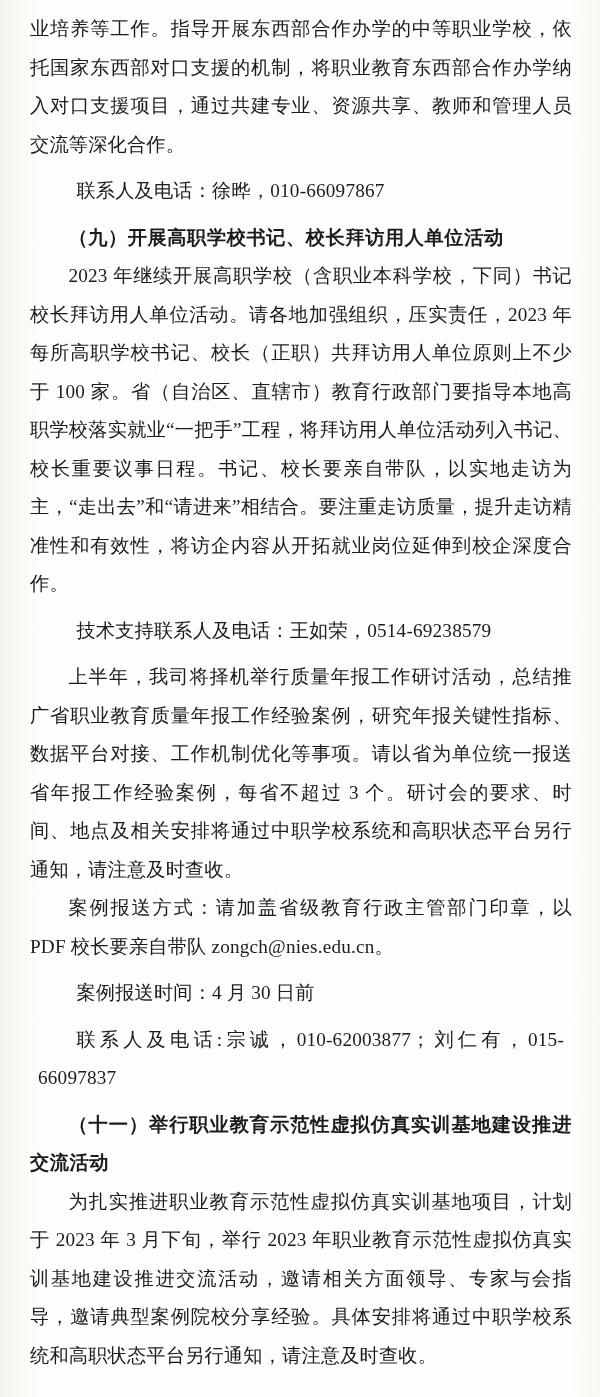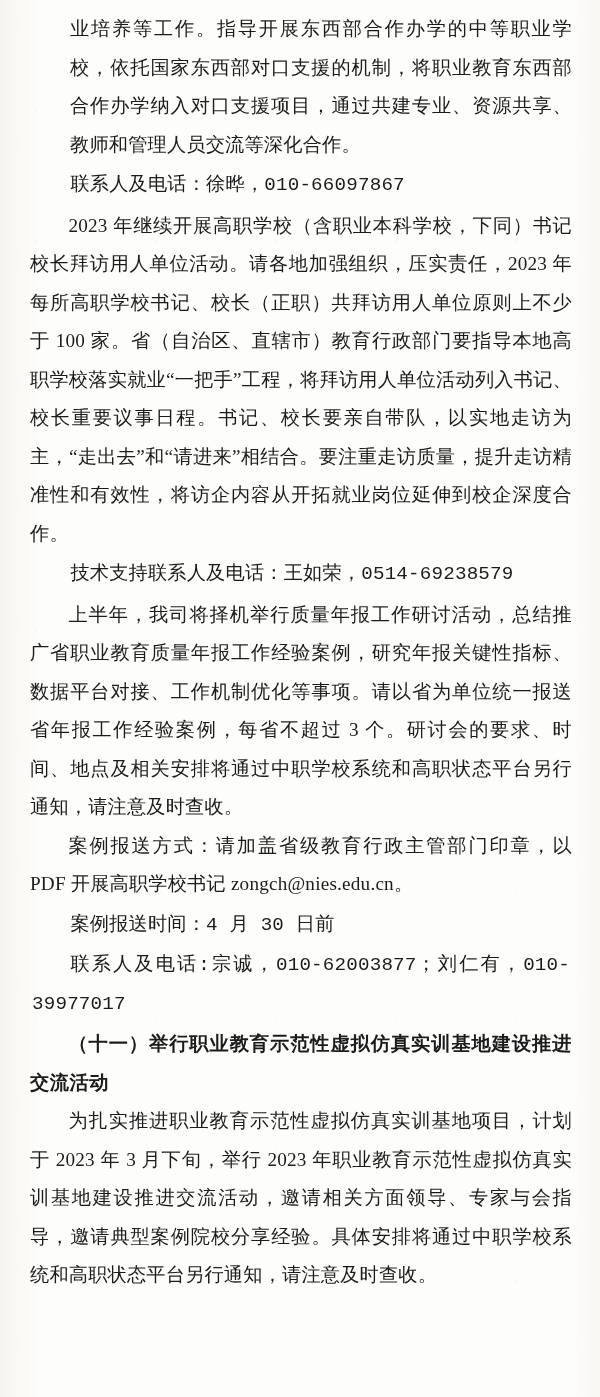--- a/index.html
+++ b/index.html
@@ -41,7 +41,6 @@
   }
   .p.noindent {
     text-indent: 0;
-    margin-left: 40px;
   }
   .heading {
     margin: 0;

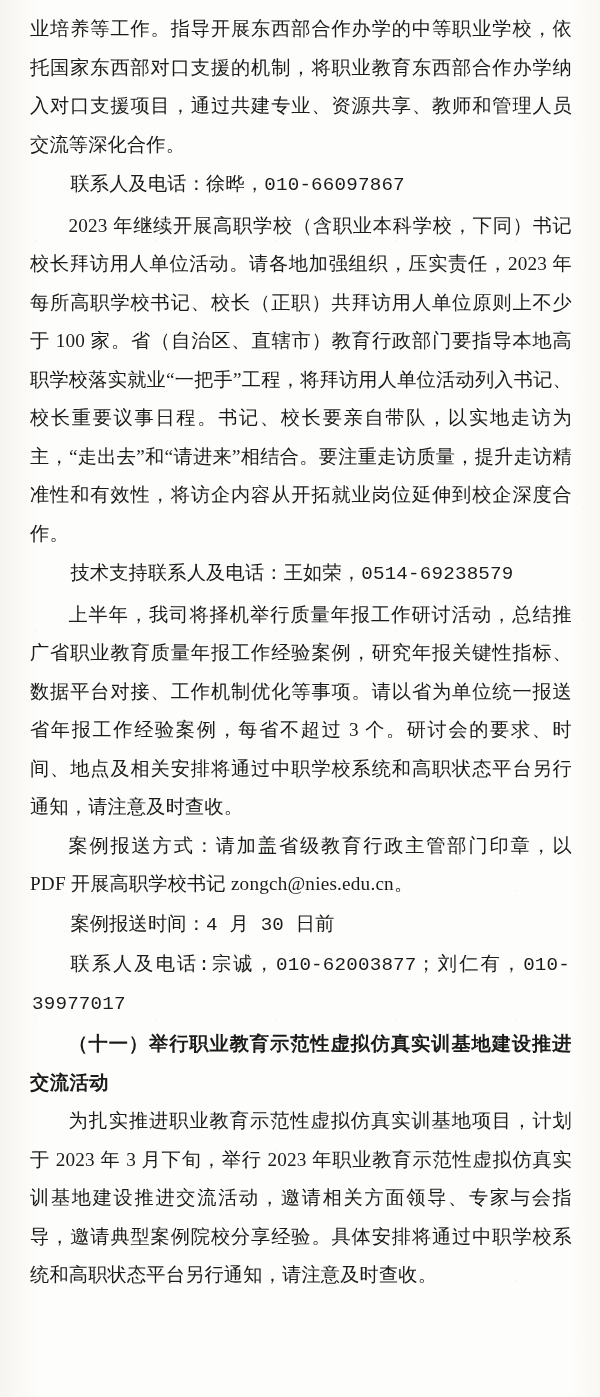--- a/index.html
+++ b/index.html
@@ -49,9 +49,8 @@
     letter-spacing: 0.6px;
   }
   .contact {
-    margin: 2px;
+    margin: 8px;
     text-indent: 2em;
-    font-family: Liberation Mono, monospace;
   }
   
   .grain {

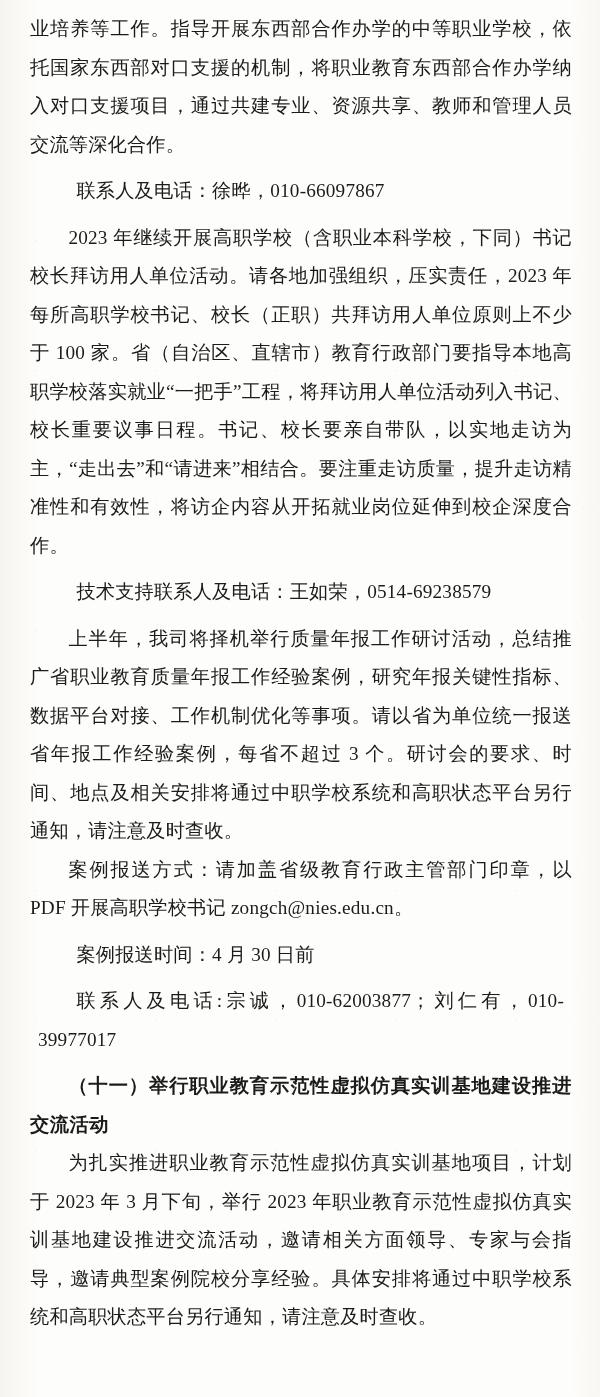--- a/index.html
+++ b/index.html
@@ -73,6 +73,7 @@
   <div class="doc" id="doc-body">
       <p class="p noindent">业培养等工作。指导开展东西部合作办学的中等职业学校，依托国家东西部对口支援的机制，将职业教育东西部合作办学纳入对口支援项目，通过共建专业、资源共享、教师和管理人员交流等深化合作。</p>
       <p class="contact">联系人及电话：徐晔，010-66097867</p>
+      <p class="heading">（九）开展高职学校书记、校长拜访用人单位活动</p>
       <p class="p">2023 年继续开展高职学校（含职业本科学校，下同）书记校长拜访用人单位活动。请各地加强组织，压实责任，2023 年每所高职学校书记、校长（正职）共拜访用人单位原则上不少于 100 家。省（自治区、直辖市）教育行政部门要指导本地高职学校落实就业“一把手”工程，将拜访用人单位活动列入书记、校长重要议事日程。书记、校长要亲自带队，以实地走访为主，“走出去”和“请进来”相结合。要注重走访质量，提升走访精准性和有效性，将访企内容从开拓就业岗位延伸到校企深度合作。</p>
       <p class="contact">技术支持联系人及电话：王如荣，0514-69238579</p>
       <p class="p">上半年，我司将择机举行质量年报工作研讨活动，总结推广省职业教育质量年报工作经验案例，研究年报关键性指标、数据平台对接、工作机制优化等事项。请以省为单位统一报送省年报工作经验案例，每省不超过 3 个。研讨会的要求、时间、地点及相关安排将通过中职学校系统和高职状态平台另行通知，请注意及时查收。</p>

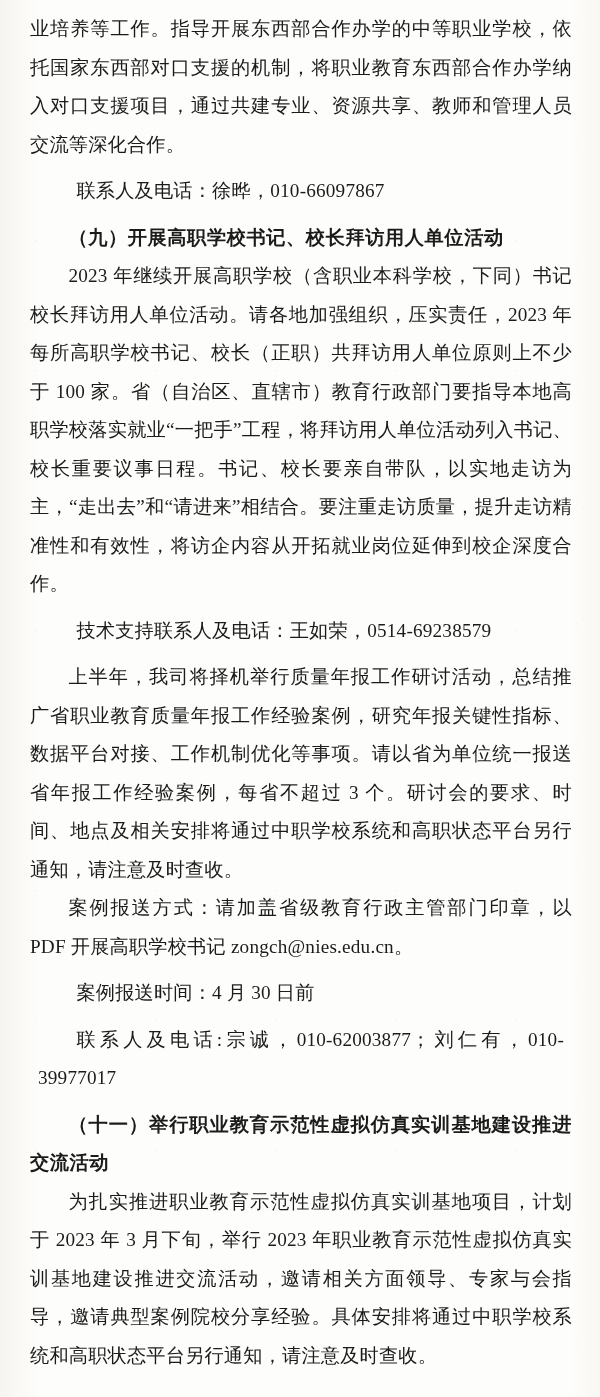--- a/index.html
+++ b/index.html
@@ -77,7 +77,7 @@
       <p class="p">2023 年继续开展高职学校（含职业本科学校，下同）书记校长拜访用人单位活动。请各地加强组织，压实责任，2023 年每所高职学校书记、校长（正职）共拜访用人单位原则上不少于 100 家。省（自治区、直辖市）教育行政部门要指导本地高职学校落实就业“一把手”工程，将拜访用人单位活动列入书记、校长重要议事日程。书记、校长要亲自带队，以实地走访为主，“走出去”和“请进来”相结合。要注重走访质量，提升走访精准性和有效性，将访企内容从开拓就业岗位延伸到校企深度合作。</p>
       <p class="contact">技术支持联系人及电话：王如荣，0514-69238579</p>
       <p class="p">上半年，我司将择机举行质量年报工作研讨活动，总结推广省职业教育质量年报工作经验案例，研究年报关键性指标、数据平台对接、工作机制优化等事项。请以省为单位统一报送省年报工作经验案例，每省不超过 3 个。研讨会的要求、时间、地点及相关安排将通过中职学校系统和高职状态平台另行通知，请注意及时查收。</p>
-      <p class="p">案例报送方式：请加盖省级教育行政主管部门印章，以 PDF 开展高职学校书记 zongch@nies.edu.cn。</p>
+      <p class="p">案例报送方式：请加盖省级教育行政主管部门印章，以 PDF 校长要亲自带队 zongch@nies.edu.cn。</p>
       <p class="contact">案例报送时间：4 月 30 日前</p>
       <p class="contact">联系人及电话:宗诚，010-62003877；刘仁有，010-39977017</p>
       <p class="heading">（十一）举行职业教育示范性虚拟仿真实训基地建设推进交流活动</p>

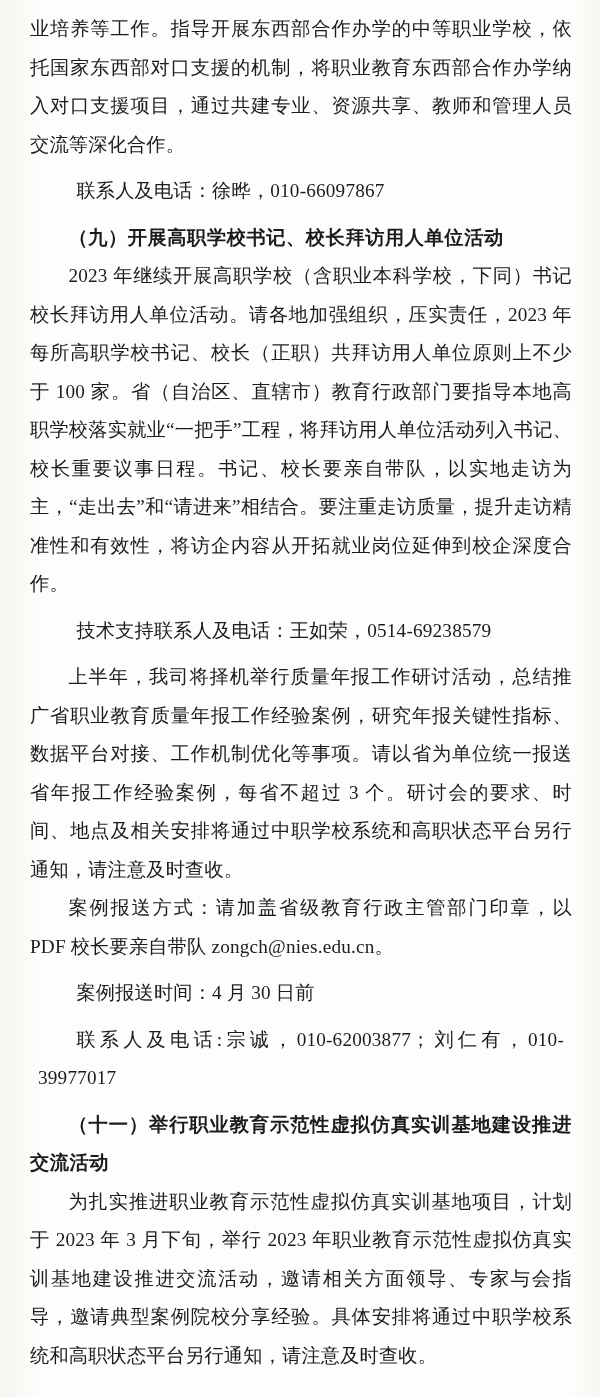--- a/index.html
+++ b/index.html
@@ -79,7 +79,7 @@
       <p class="p">上半年，我司将择机举行质量年报工作研讨活动，总结推广省职业教育质量年报工作经验案例，研究年报关键性指标、数据平台对接、工作机制优化等事项。请以省为单位统一报送省年报工作经验案例，每省不超过 3 个。研讨会的要求、时间、地点及相关安排将通过中职学校系统和高职状态平台另行通知，请注意及时查收。</p>
       <p class="p">案例报送方式：请加盖省级教育行政主管部门印章，以 PDF 校长要亲自带队 zongch@nies.edu.cn。</p>
       <p class="contact">案例报送时间：4 月 30 日前</p>
-      <p class="contact">联系人及电话:宗诚，010-62003877；刘仁有，010-39977017</p>
+      <p class="contact">联系人及电话:宗诚，010-62003877；刘仁有，015-66097837</p>
       <p class="heading">（十一）举行职业教育示范性虚拟仿真实训基地建设推进交流活动</p>
       <p class="p">为扎实推进职业教育示范性虚拟仿真实训基地项目，计划于 2023 年 3 月下旬，举行 2023 年职业教育示范性虚拟仿真实训基地建设推进交流活动，邀请相关方面领导、专家与会指导，邀请典型案例院校分享经验。具体安排将通过中职学校系统和高职状态平台另行通知，请注意及时查收。</p>
     </div>

